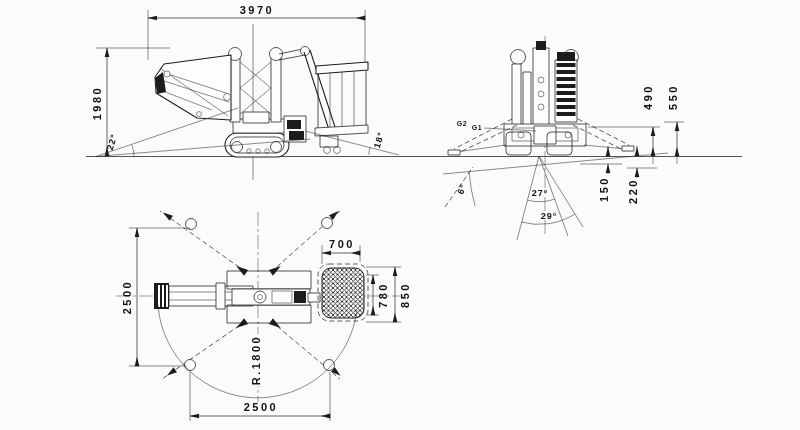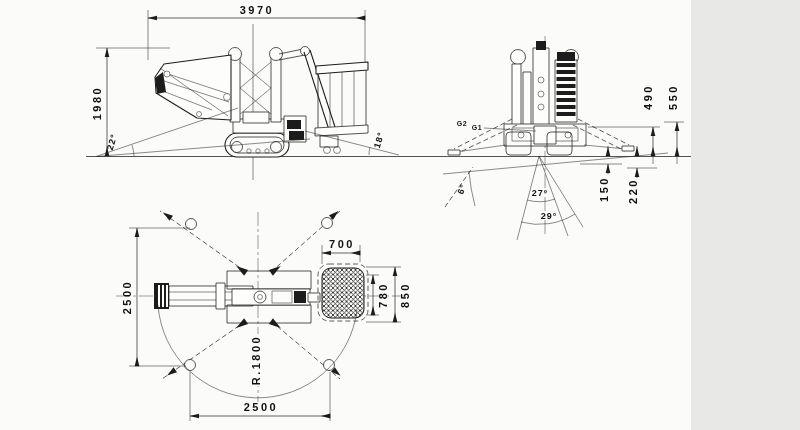--- a/index.html
+++ b/index.html
@@ -3,7 +3,7 @@
 <meta charset="utf-8">
 <style>
   html,body{margin:0;padding:0;background:#e8e8e6;}
-  #stage{width:691px;height:430px;background:#fbfbf9;position:relative;overflow:hidden;}
+  #stage{width:800px;height:430px;background:#fbfbf9;position:relative;overflow:hidden;}
   svg{display:block;}
   .ln  { stroke:#1c1c1c; stroke-width:1.05; fill:none; stroke-linejoin:round; }
   .ln2 { stroke:#1c1c1c; stroke-width:0.75; fill:none; stroke-linejoin:round; }

